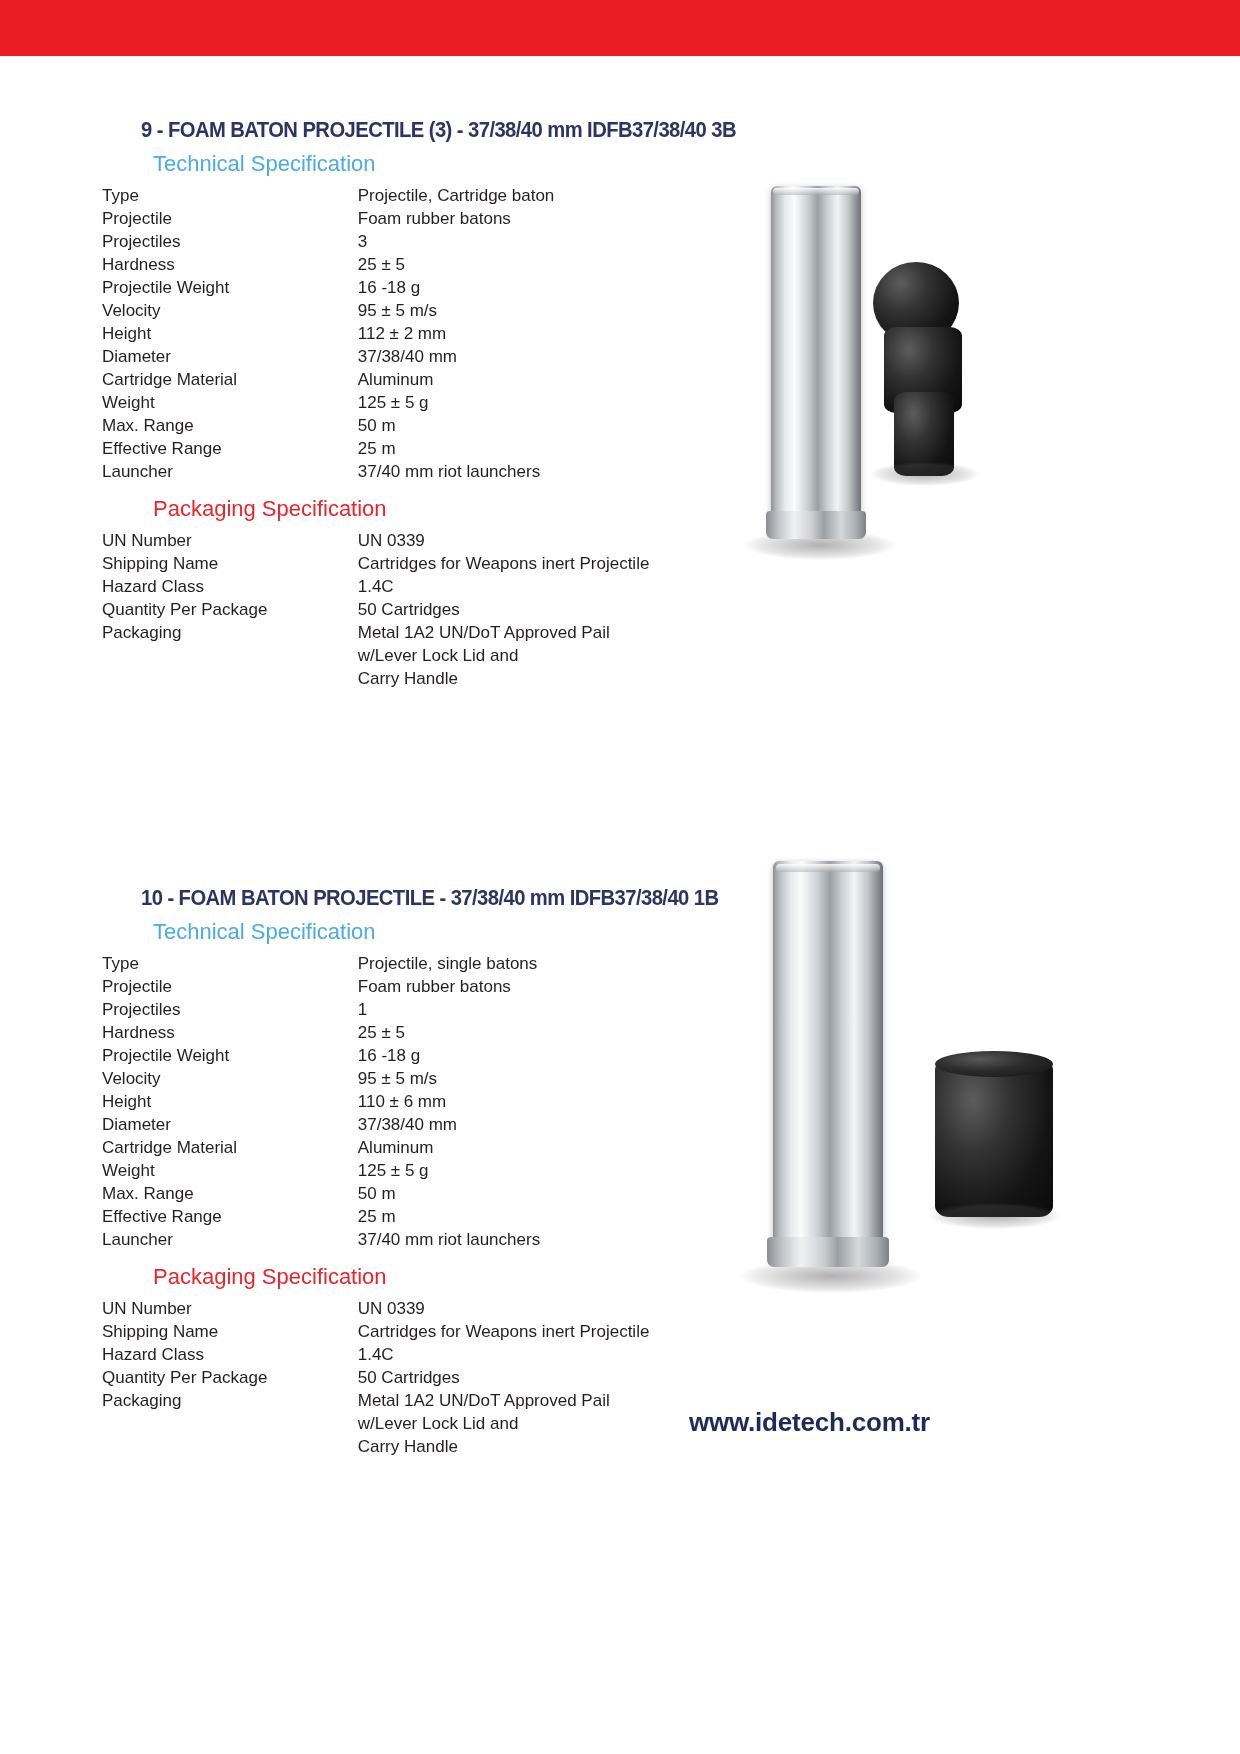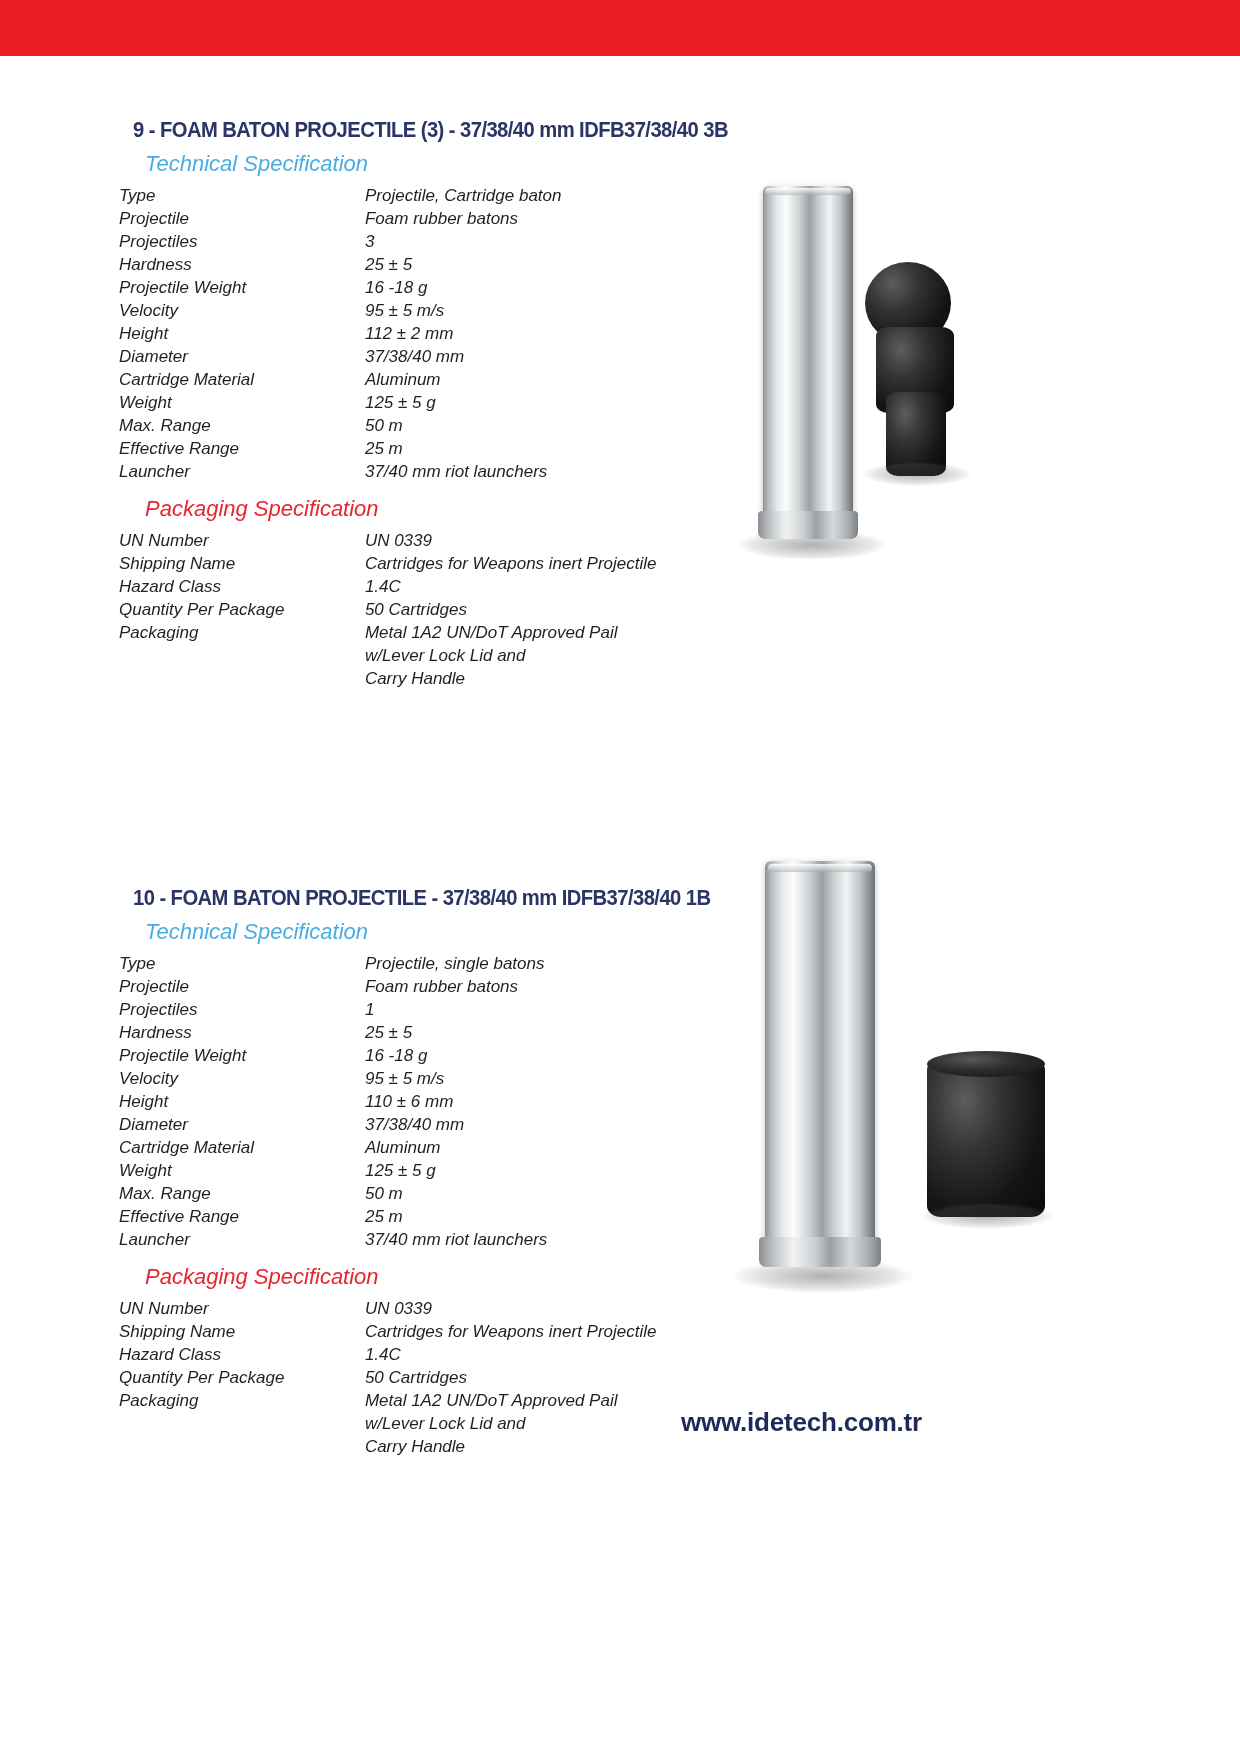--- a/index.html
+++ b/index.html
@@ -27,7 +27,7 @@
   
   .page {
     position: absolute;
-    top: 56px; left: 0;
+    top: 56px; left: 8px;
     width: 1044px;
     height: 1698px;
   }

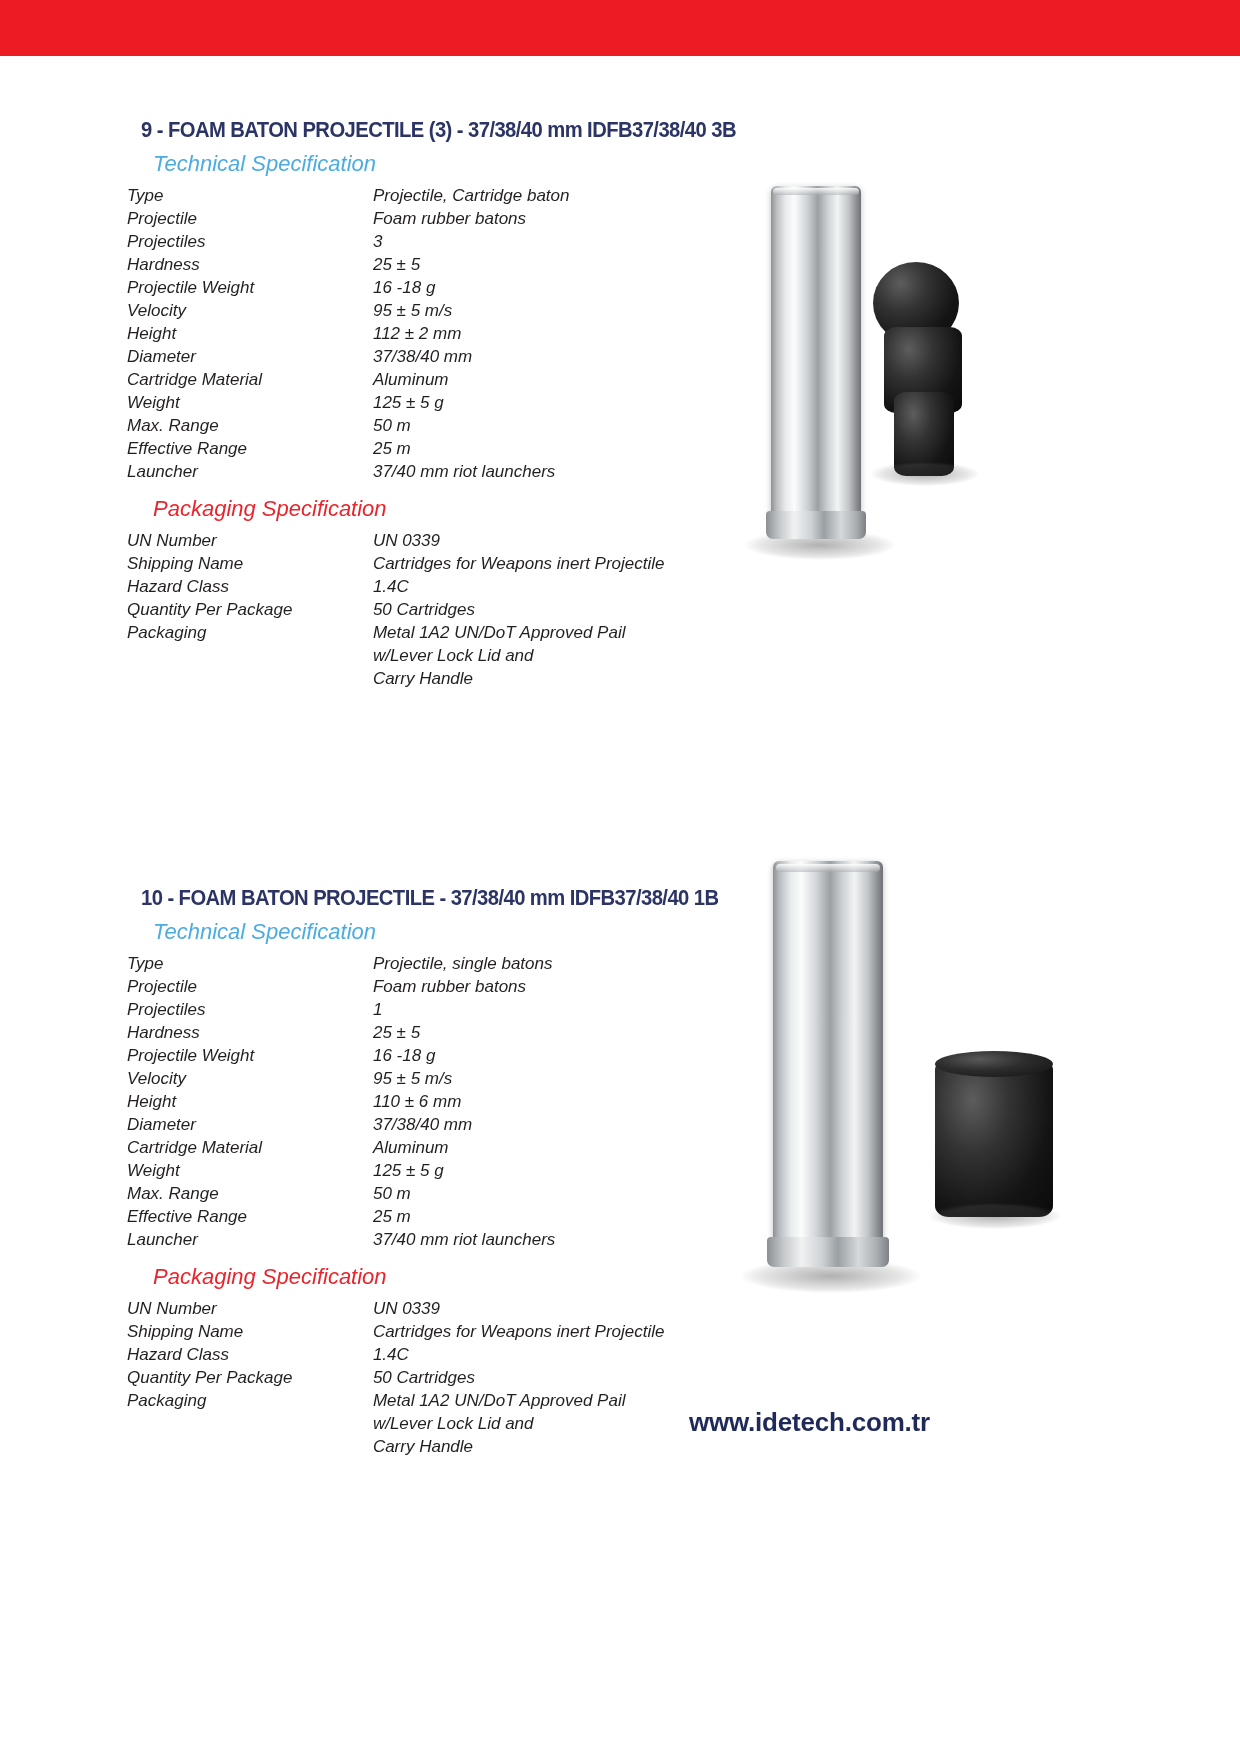--- a/index.html
+++ b/index.html
@@ -60,7 +60,6 @@
     left: 0;
     top: 34px;
     width: 700px;
-    font-style: italic;
   }
 
   .section-head {

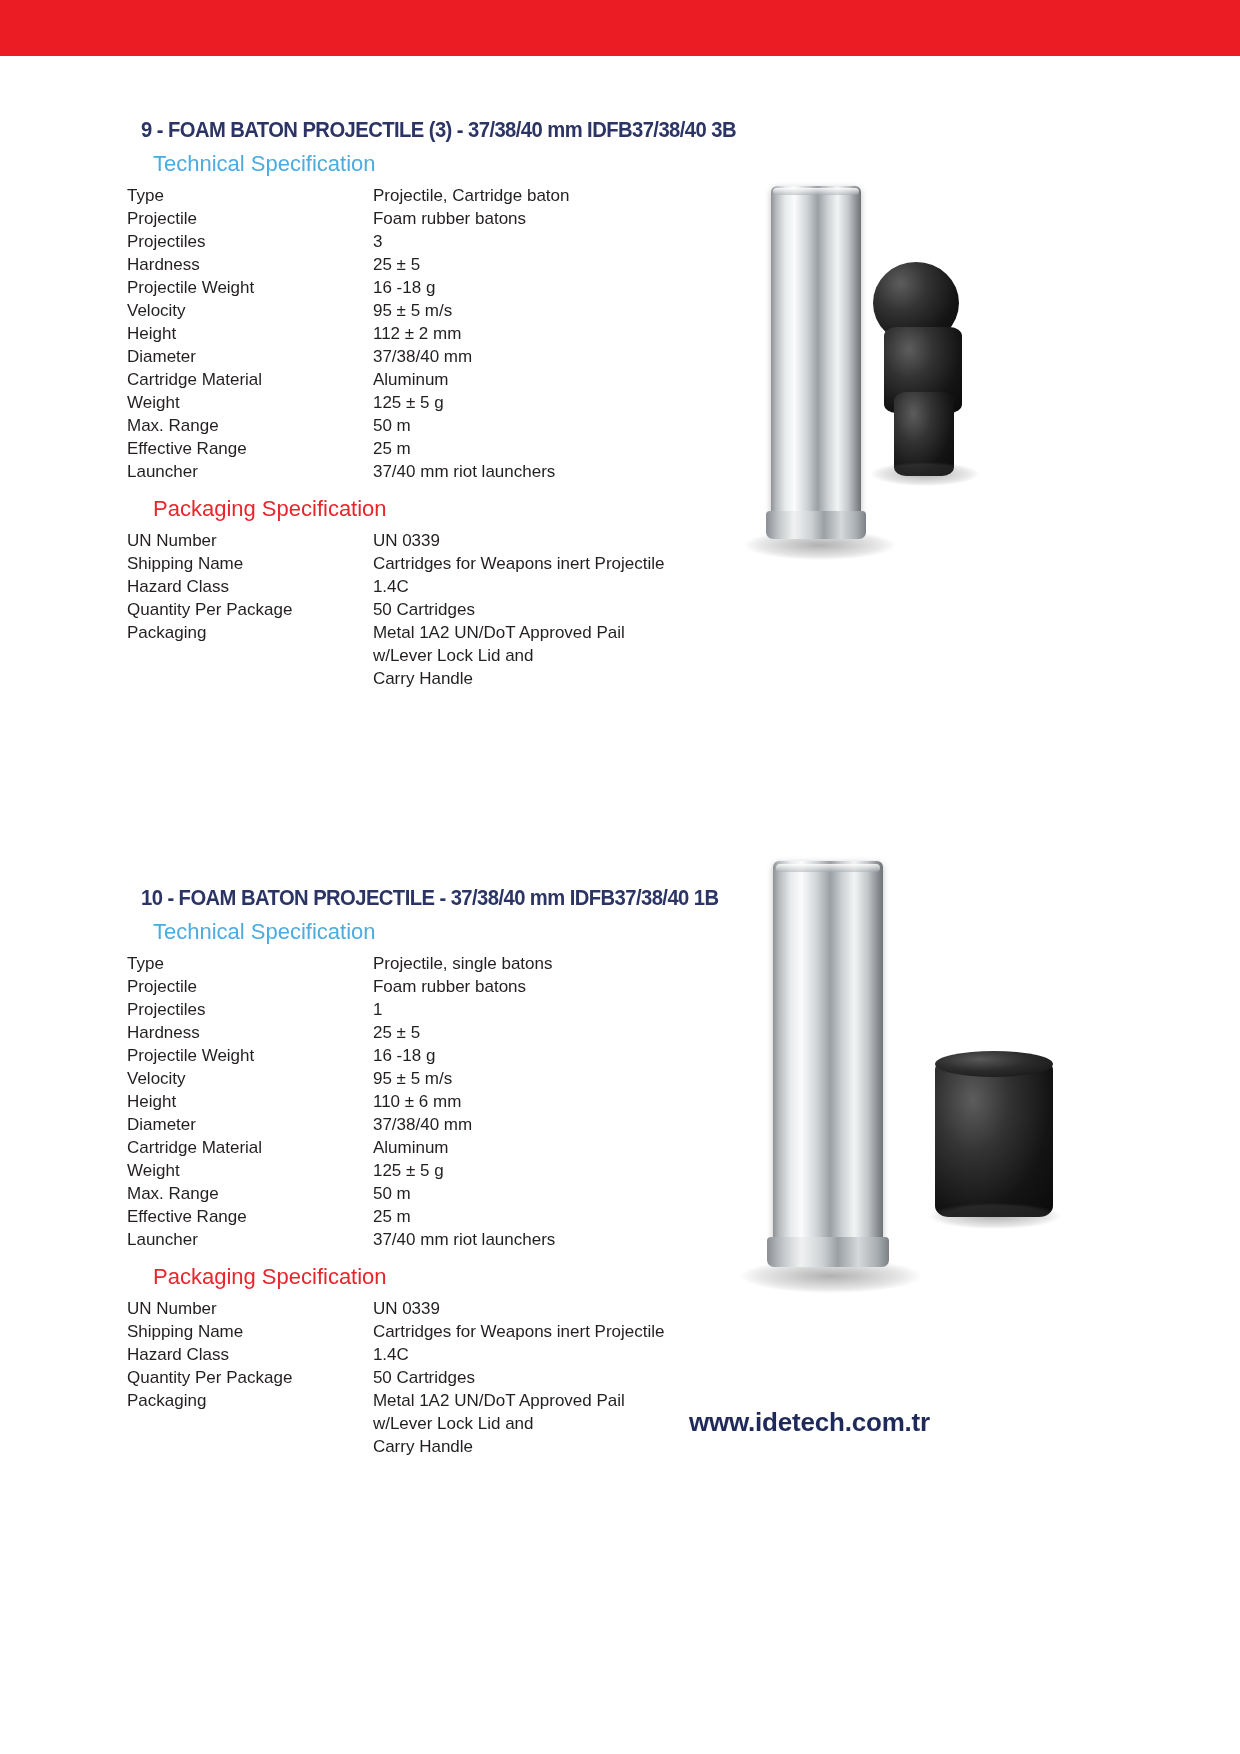--- a/index.html
+++ b/index.html
@@ -74,7 +74,7 @@
 
   .spec-table {
     border-collapse: collapse;
-    margin-left: 119px;
+    margin-left: 94px;
   }
   .spec-table td {
     font-size: 17px;

